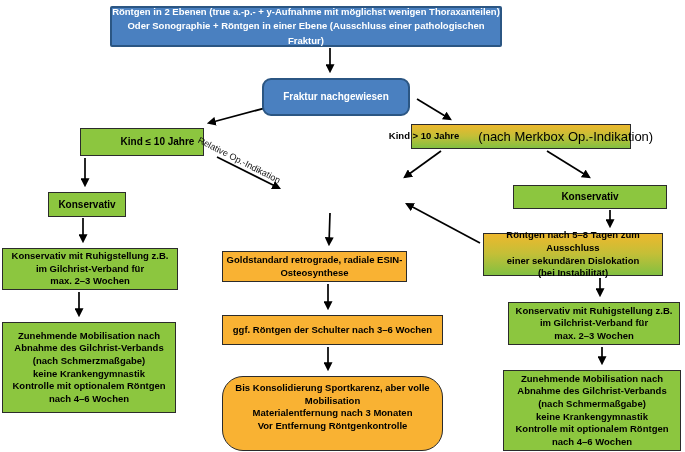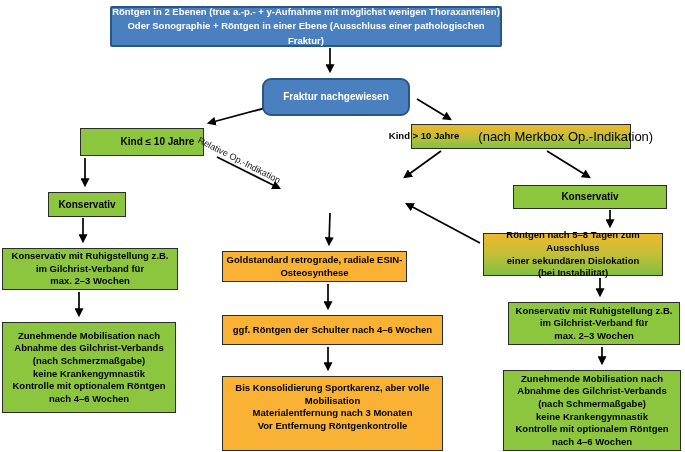--- a/index.html
+++ b/index.html
@@ -90,7 +90,7 @@
   <div class="node orange f95" style="left:222px; top:251px; width:185px; height:31px;">Goldstandard retrograde, radiale ESIN-
 Osteosynthese</div>
 
-  <div class="node orange f95" style="left:222px; top:315px; width:221px; height:30px;">ggf. Röntgen der Schulter nach 4–6 Wochen</div>
+  <div class="node orange f95" style="left:222px; top:315px; width:221px; height:30px;">ggf. Röntgen der Schulter nach 3–6 Wochen</div>
 
   <div class="node orange f95 top-align" style="left:222px; top:376px; width:221px; height:75px;">Bis Konsolidierung Sportkarenz, aber volle
 Mobilisation

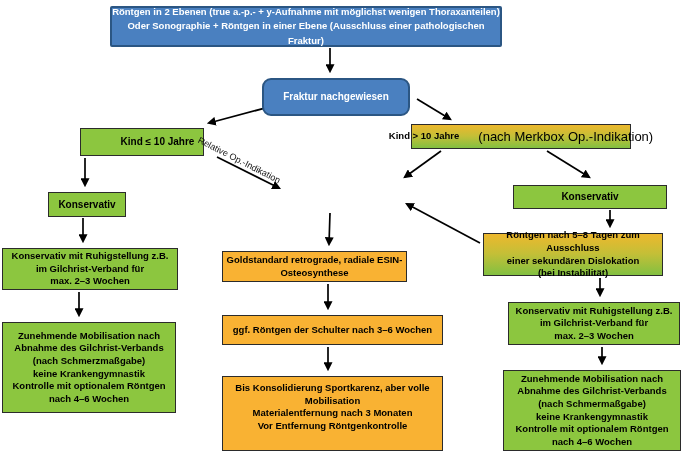--- a/index.html
+++ b/index.html
@@ -92,7 +92,7 @@
 
   <div class="node orange f95" style="left:222px; top:315px; width:221px; height:30px;">ggf. Röntgen der Schulter nach 3–6 Wochen</div>
 
-  <div class="node orange f95 top-align" style="left:222px; top:376px; width:221px; height:75px;">Bis Konsolidierung Sportkarenz, aber volle
+  <div class="node orange f95 top-align" style="left:222px; top:376px; width:221px; height:75px;border-radius:21px;">Bis Konsolidierung Sportkarenz, aber volle
 Mobilisation
 Materialentfernung nach 3 Monaten
 Vor Entfernung Röntgenkontrolle</div>

